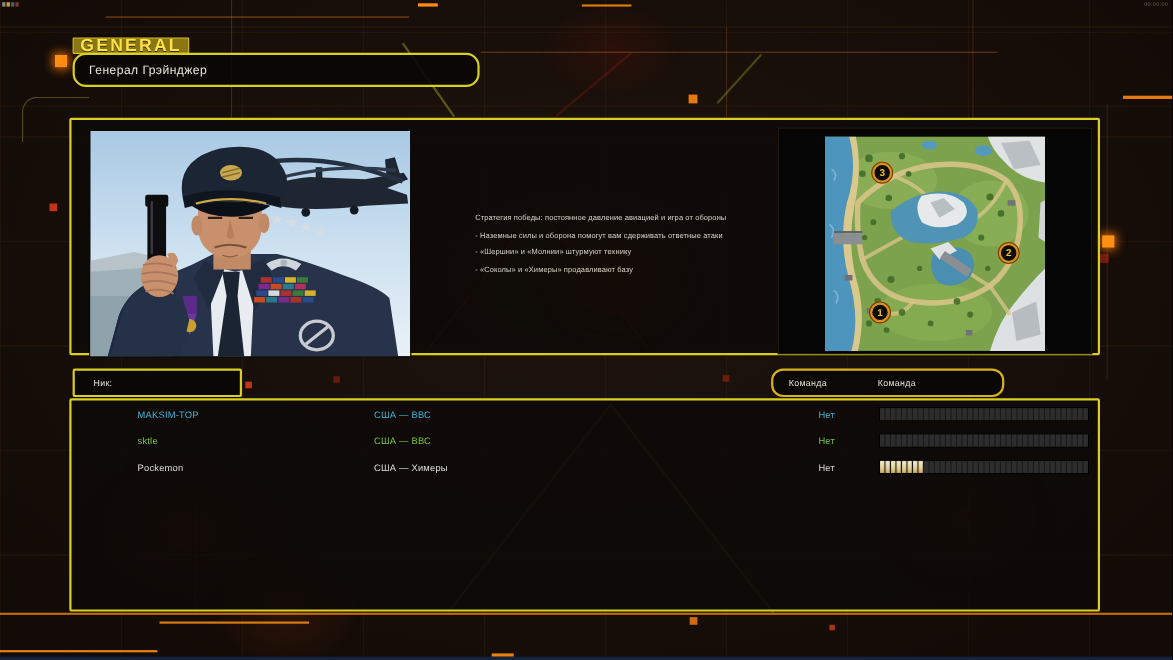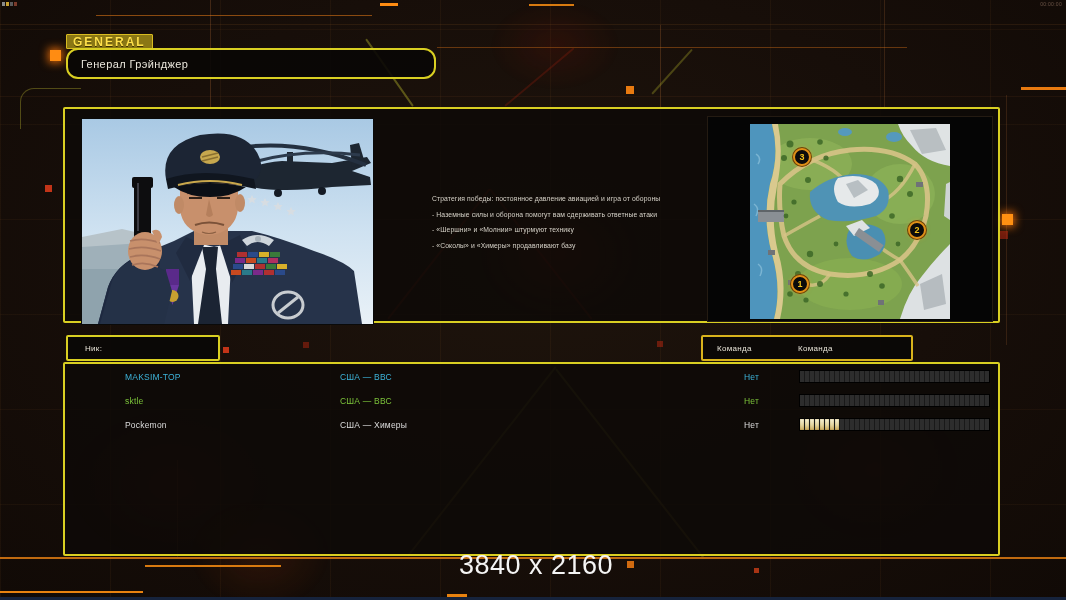--- a/index.html
+++ b/index.html
@@ -29,7 +29,7 @@
   
   .general-tab{position:absolute;left:66px;top:34px;z-index:3;
     background:#8a7714;border:1px solid #d8bc20;color:#ffe14a;
-    font-size:12px;font-weight:bold;letter-spacing:2px;padding:1px 6px 0 6px;height:12px;line-height:12px;
+    font-size:16px;font-weight:bold;letter-spacing:2px;padding:1px 6px 0 6px;height:12px;line-height:12px;
     text-shadow:0 1px 0 #3a3000;border-radius:1px;}
   .name-box{position:absolute;left:66px;top:48px;width:370px;height:31px;z-index:3;
     background:rgba(9,7,5,.9);border:2px solid #d9cf22;box-sizing:border-box;border-radius:12px;

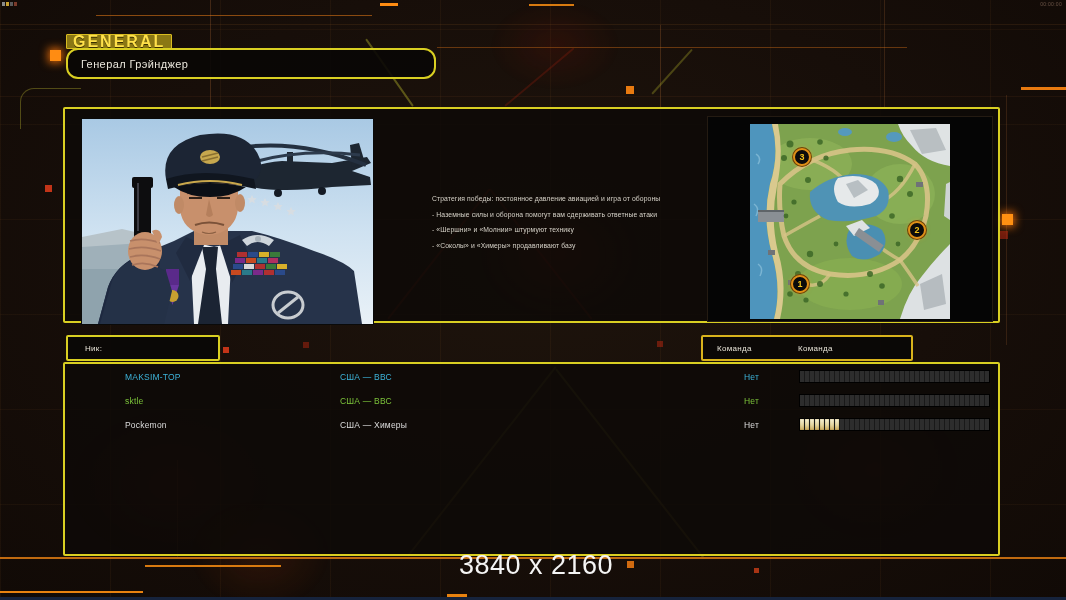--- a/index.html
+++ b/index.html
@@ -62,7 +62,7 @@
   .hdr-nick span{padding-left:17px;}
   .hdr-general{left:317px;width:212px;}
   .hdr-general span{padding-left:14px;}
-  .hdr-team{left:701px;width:212px;border-color:#d9b31c;}
+  .hdr-team{left:701px;width:212px;border-color:#d9b31c;border-radius:11px;}
   .hdr-team .t1{padding-left:14px;}
   .hdr-team .t2{position:absolute;left:95px;}
 

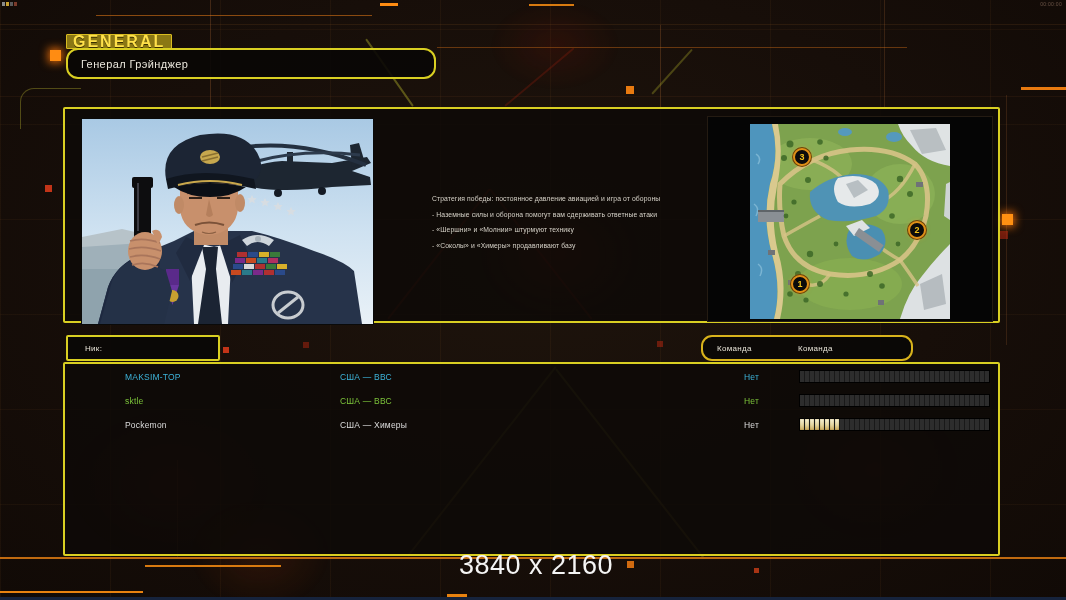--- a/index.html
+++ b/index.html
@@ -483,7 +483,6 @@
     </div>
   </div>
 
-  <div class="res-label">3840 x 2160</div>
 </div>
 
 </body></html>

